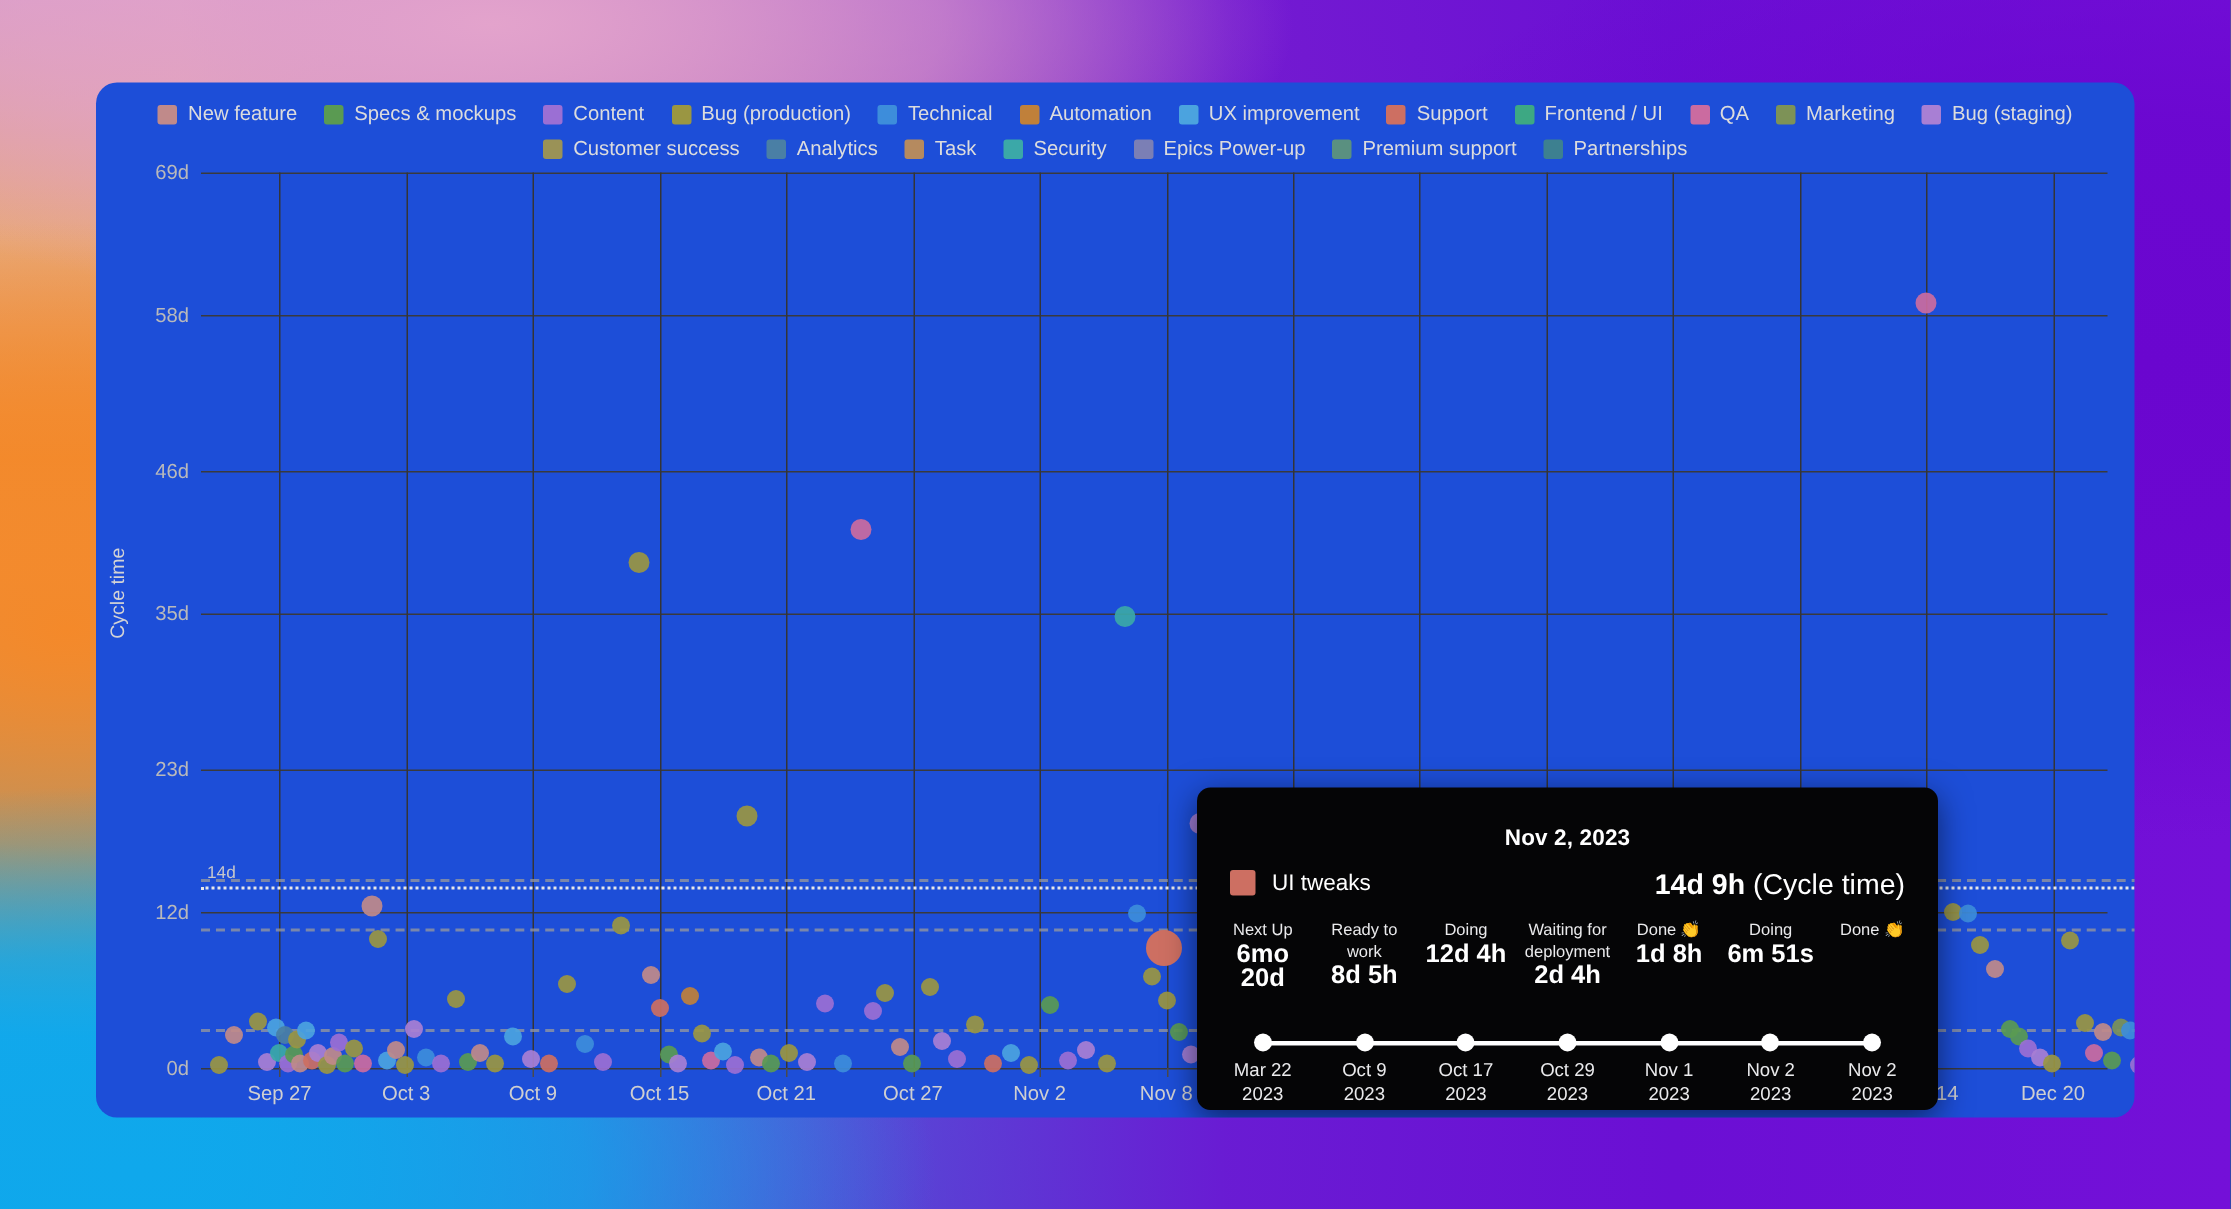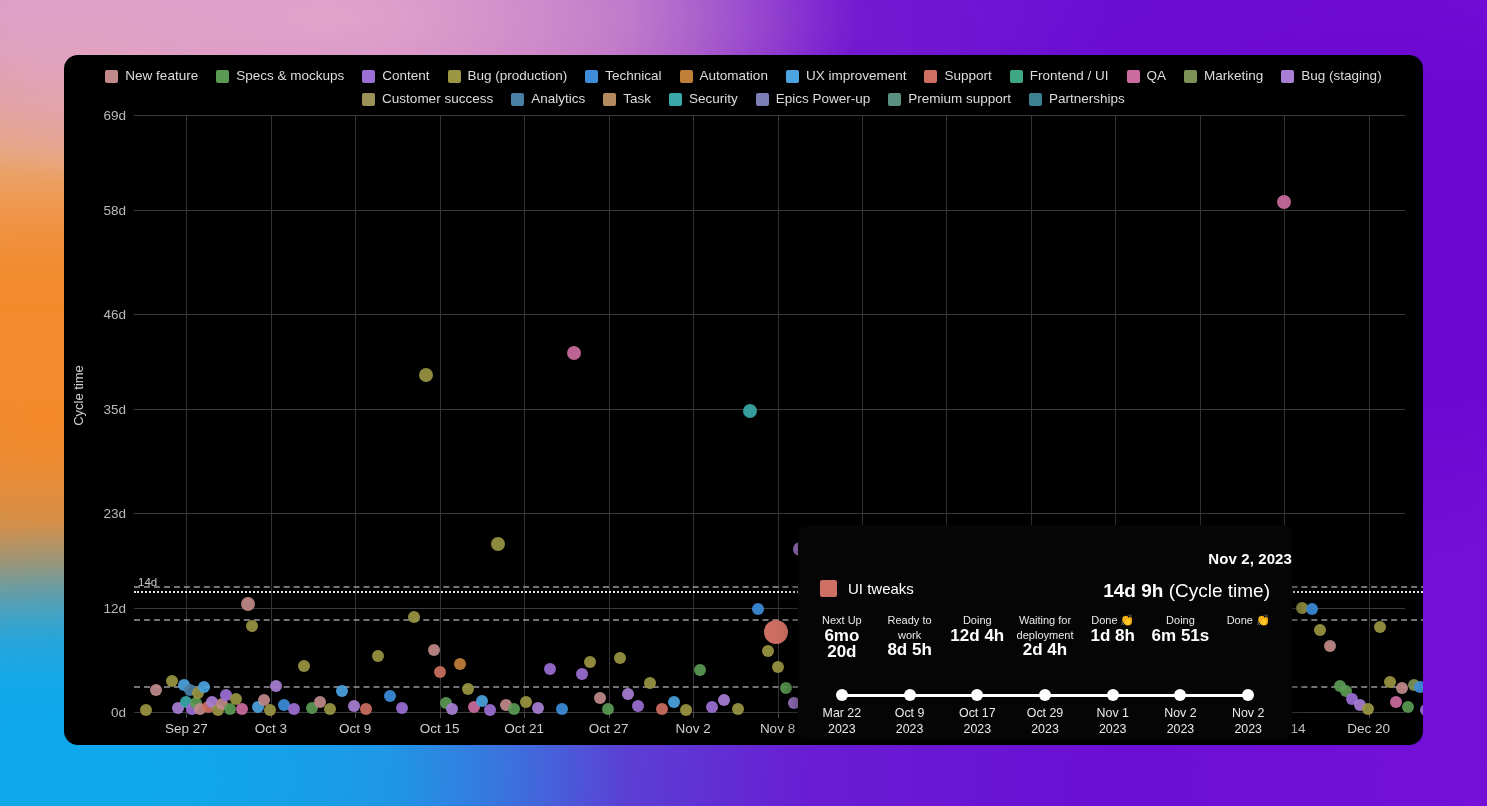--- a/index.html
+++ b/index.html
@@ -23,7 +23,7 @@
   
   #card {
     position:absolute; left:64px; top:55px; width:1359px; height:690px;
-    background:#000000; border-radius:14px; z-index:2; overflow:hidden;
+    background:#1d4ed8; border-radius:14px; z-index:2; overflow:hidden;
   }
 
   

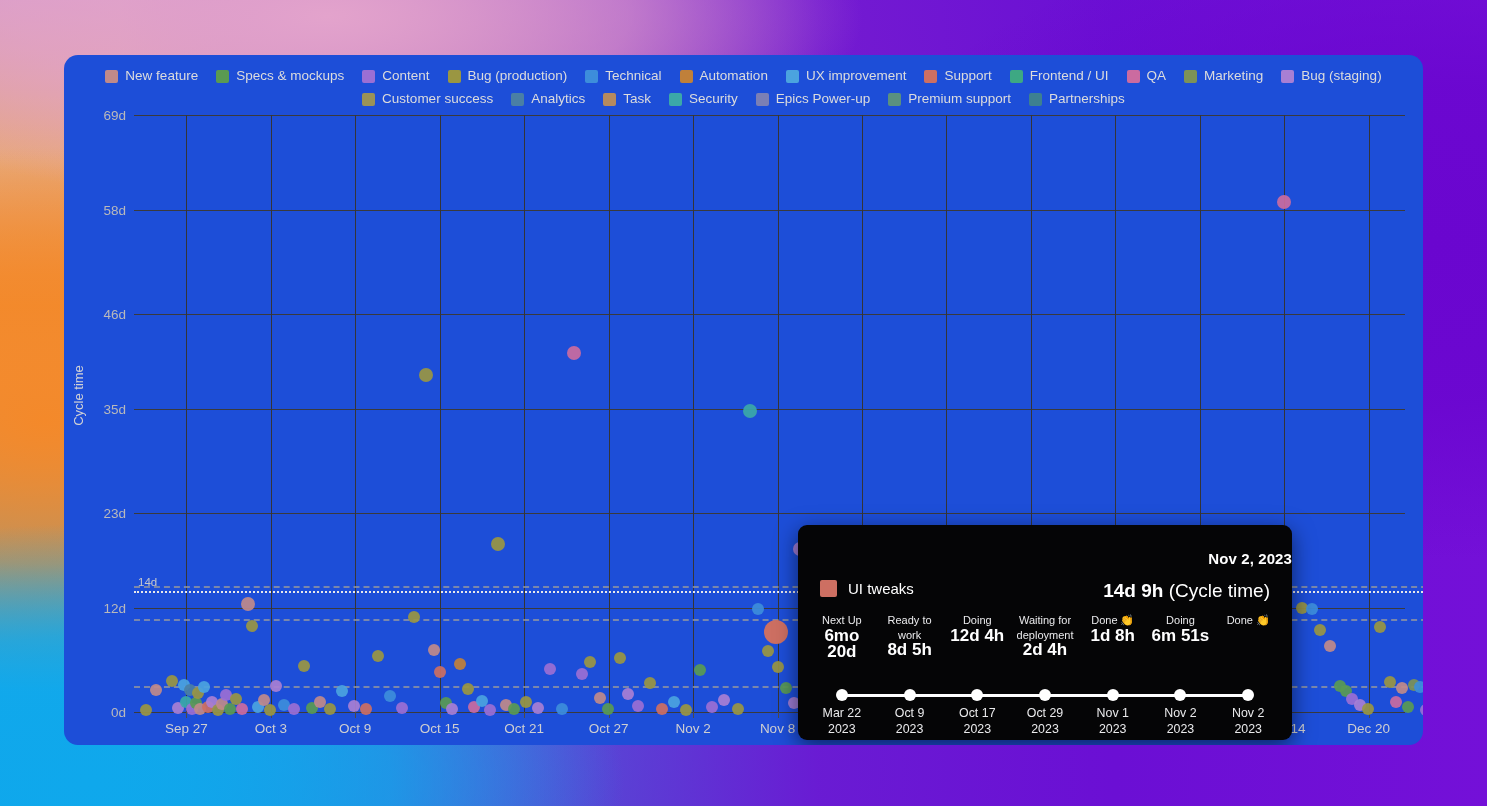--- a/index.html
+++ b/index.html
@@ -61,7 +61,7 @@
     background:#050506; border-radius:9px; z-index:20; color:#fff;
     box-shadow:0 6px 22px rgba(0,0,0,0.55);
   }
-  #tt-date { text-align:right; font-size:15px; font-weight:bold; margin-top:25px; letter-spacing:.1px; }
+  #tt-date { text-align:center; font-size:15px; font-weight:bold; margin-top:25px; letter-spacing:.1px; }
   #tt-mid { display:flex; align-items:flex-start; justify-content:space-between; padding:0 22px; margin-top:13px; }
   #tt-left { display:flex; align-items:center; }
   #tt-swatch { width:17px; height:17px; border-radius:2px; margin-right:11px; }

